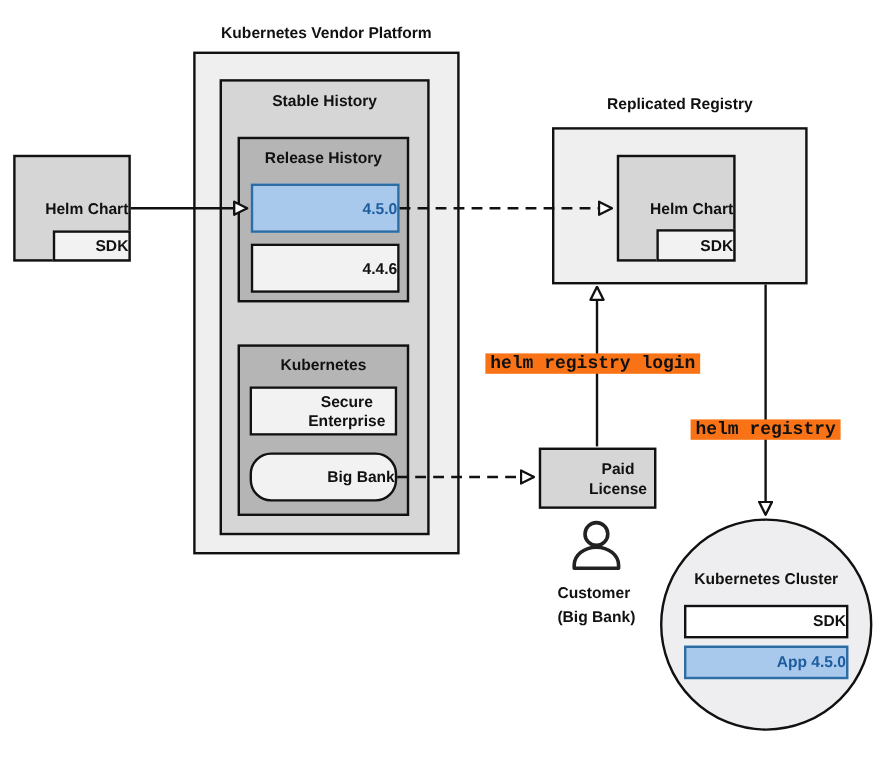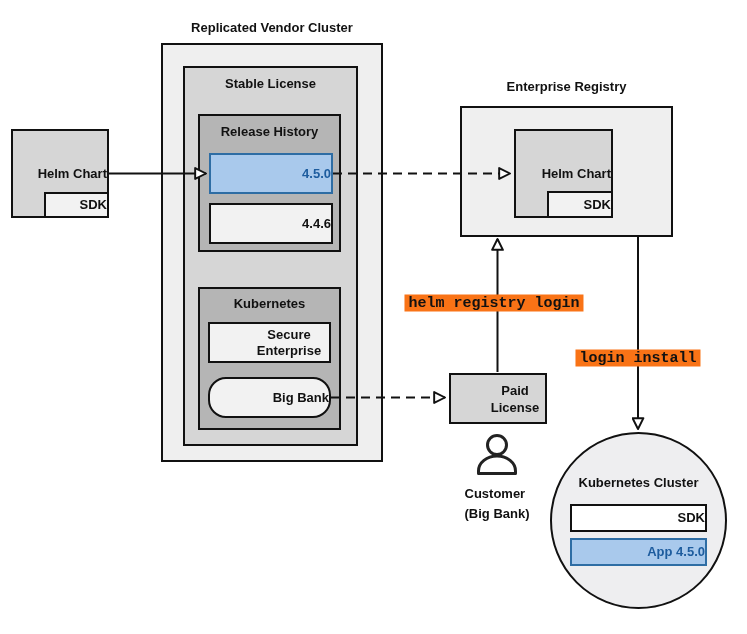--- a/index.html
+++ b/index.html
@@ -59,7 +59,7 @@
     <span class="lbl">SDK</span>
   </div>
 
-  <div class="title" style="left:162px; top:20px; width:220px;">Replicated Vendor Cluster</div>
+  <div class="title" style="left:162px; top:20px; width:220px;">Kubernetes Vendor Platform</div>
   <div class="box fill-outer" style="left:161px; top:43px; width:222px; height:419px;"></div>
 
   <div class="box fill-mid" style="left:183px; top:66px; width:175px; height:380px;">

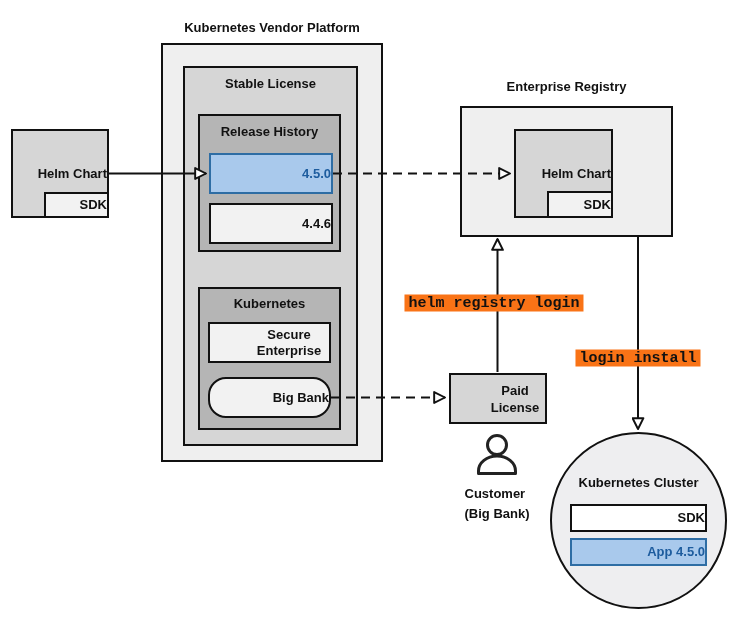--- a/index.html
+++ b/index.html
@@ -63,7 +63,7 @@
   <div class="box fill-outer" style="left:161px; top:43px; width:222px; height:419px;"></div>
 
   <div class="box fill-mid" style="left:183px; top:66px; width:175px; height:380px;">
-    <div class="panel-lbl" style="top:8px;">Stable License</div>
+    <div class="panel-lbl" style="top:8px;">Stable History</div>
   </div>
 
   <div class="box fill-dark" style="left:198px; top:114px; width:143px; height:138px;">

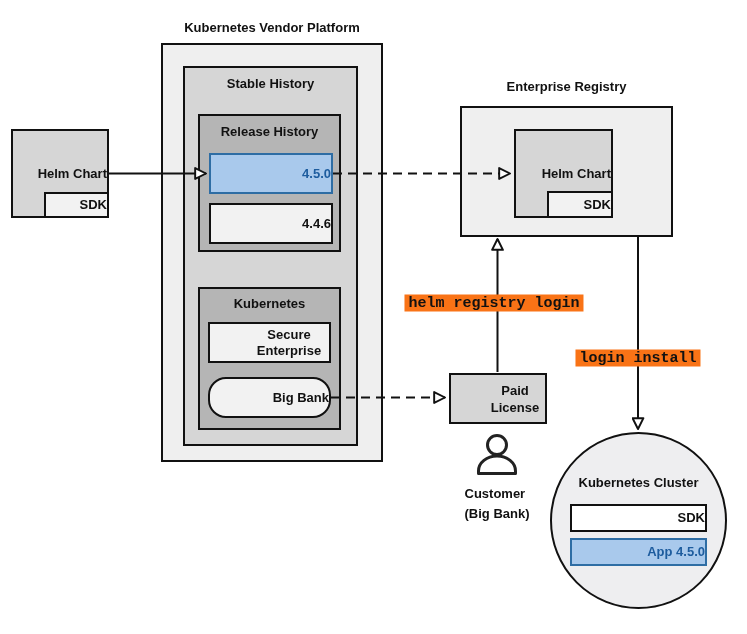--- a/index.html
+++ b/index.html
@@ -86,7 +86,7 @@
     <span class="lbl">Big Bank</span>
   </div>
 
-  <div class="title" style="left:460px; top:79px; width:213px;">Enterprise Registry</div>
+  <div class="title" style="left:460px; top:79px; width:213px;">Replicated Registry</div>
   <div class="box fill-outer" style="left:460px; top:106px; width:213px; height:131px;"></div>
   <div class="box fill-mid center" style="left:514px; top:129px; width:99px; height:89px;">
     <span class="lbl">Helm Chart</span>

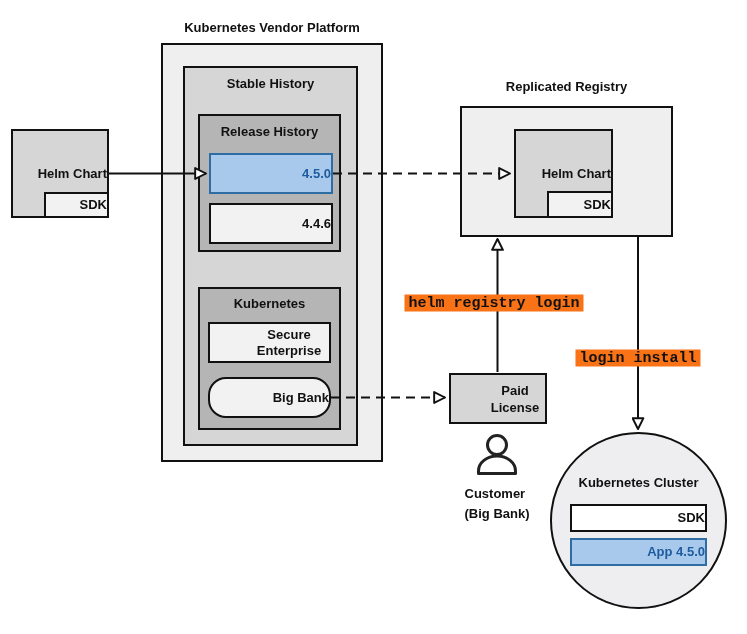--- a/index.html
+++ b/index.html
@@ -127,7 +127,7 @@
   </svg>
 
   <div class="mono-cmd" style="left:494px; top:303px;">helm registry login</div>
-  <div class="mono-cmd" style="left:638px; top:358px;">login install</div>
+  <div class="mono-cmd" style="left:638px; top:358px;">helm registry</div>
 
   <div class="customer-cap" style="left:497px; top:484px;">
     <div>Customer</div>

